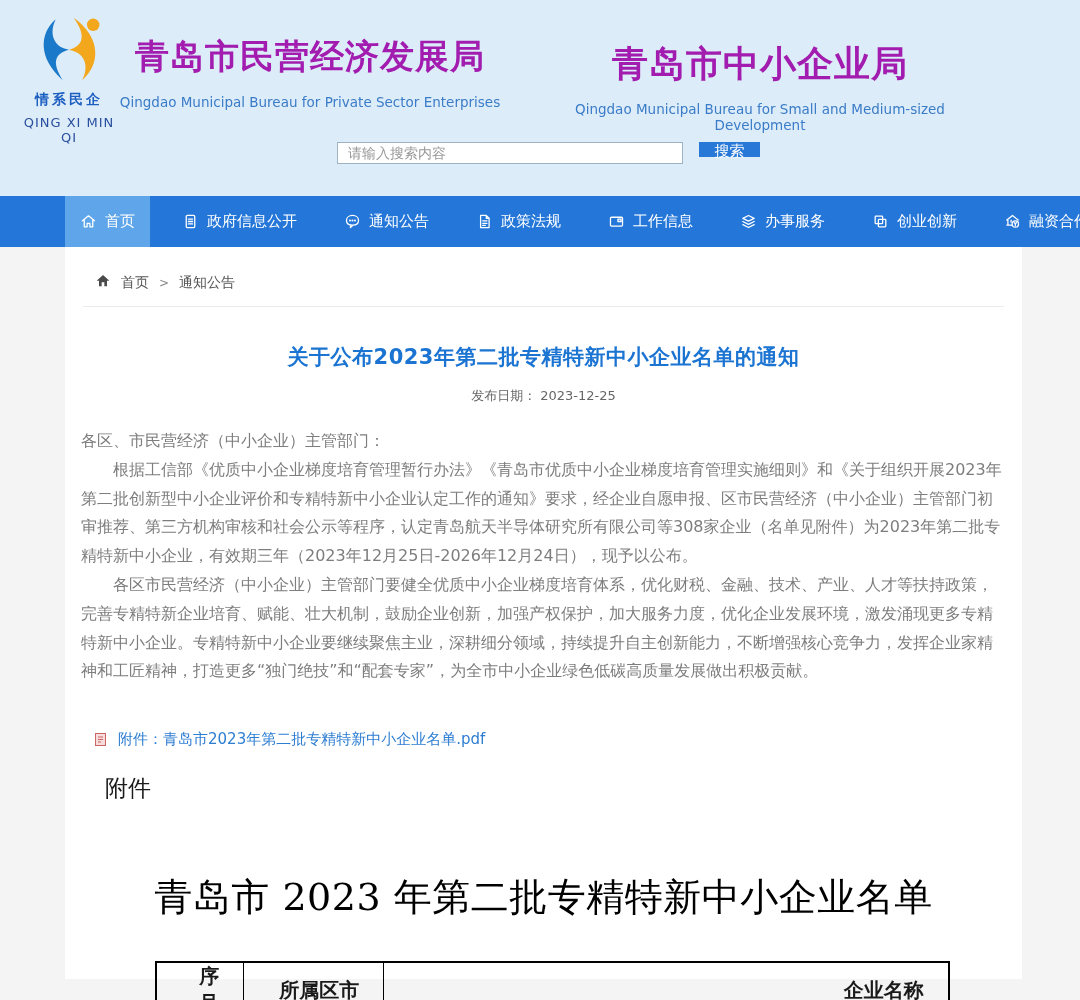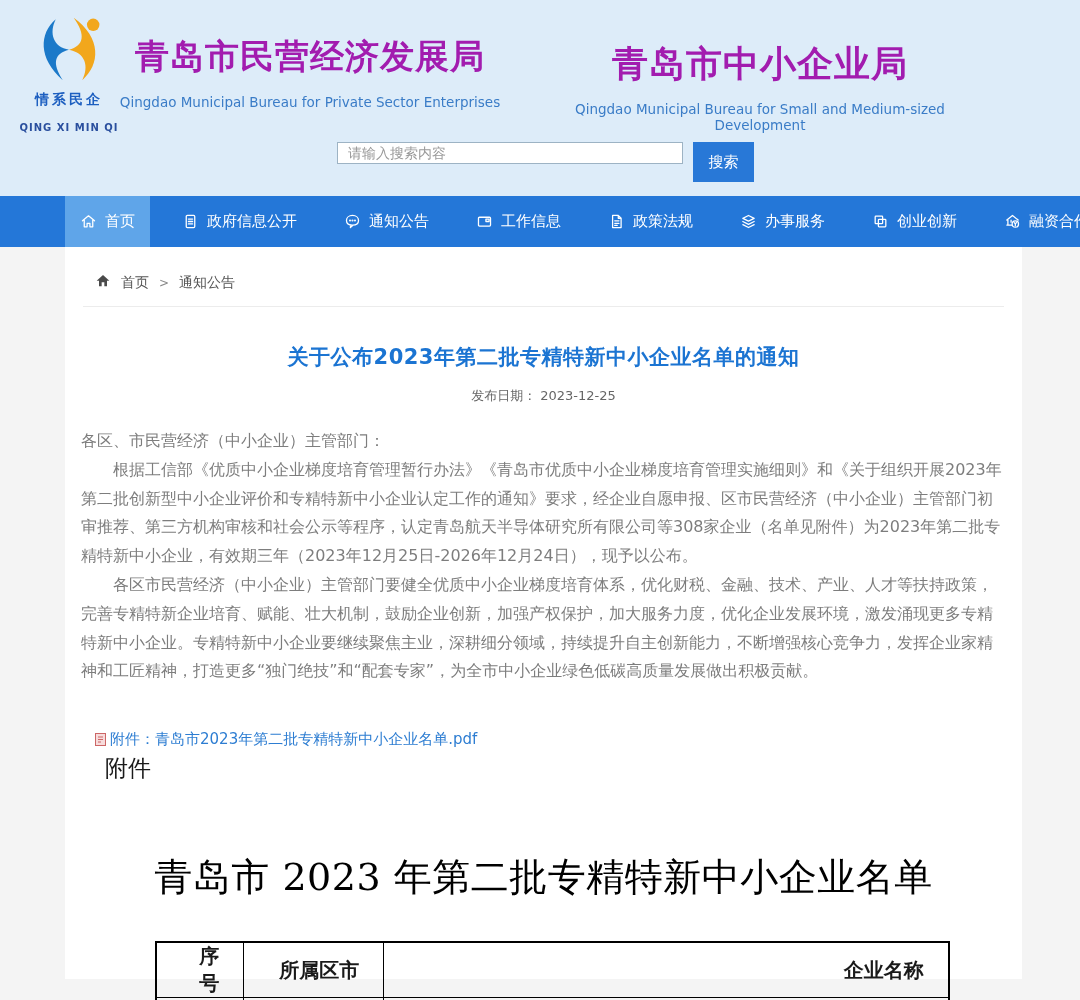--- a/index.html
+++ b/index.html
@@ -11,7 +11,7 @@
   .logo { position:absolute; left:14px; top:8px; width:110px; text-align:center; }
   .logo svg { display:block; margin:0 auto; }
   .logo-cn { font-size:14px; font-weight:bold; color:#1d5fc0; letter-spacing:3px; margin-top:1px; }
-  .logo-en { font-size:10px; font-weight:bold; color:#2a4f9e; letter-spacing:1px; margin-top:13px; }
+  .logo-en { font-size:13px; font-weight:normal; color:#2a4f9e; letter-spacing:1px; margin-top:6px; }
 
   .bureau { position:absolute; top:34px; text-align:center; }
   .bureau-1 { left:90px; width:440px; }

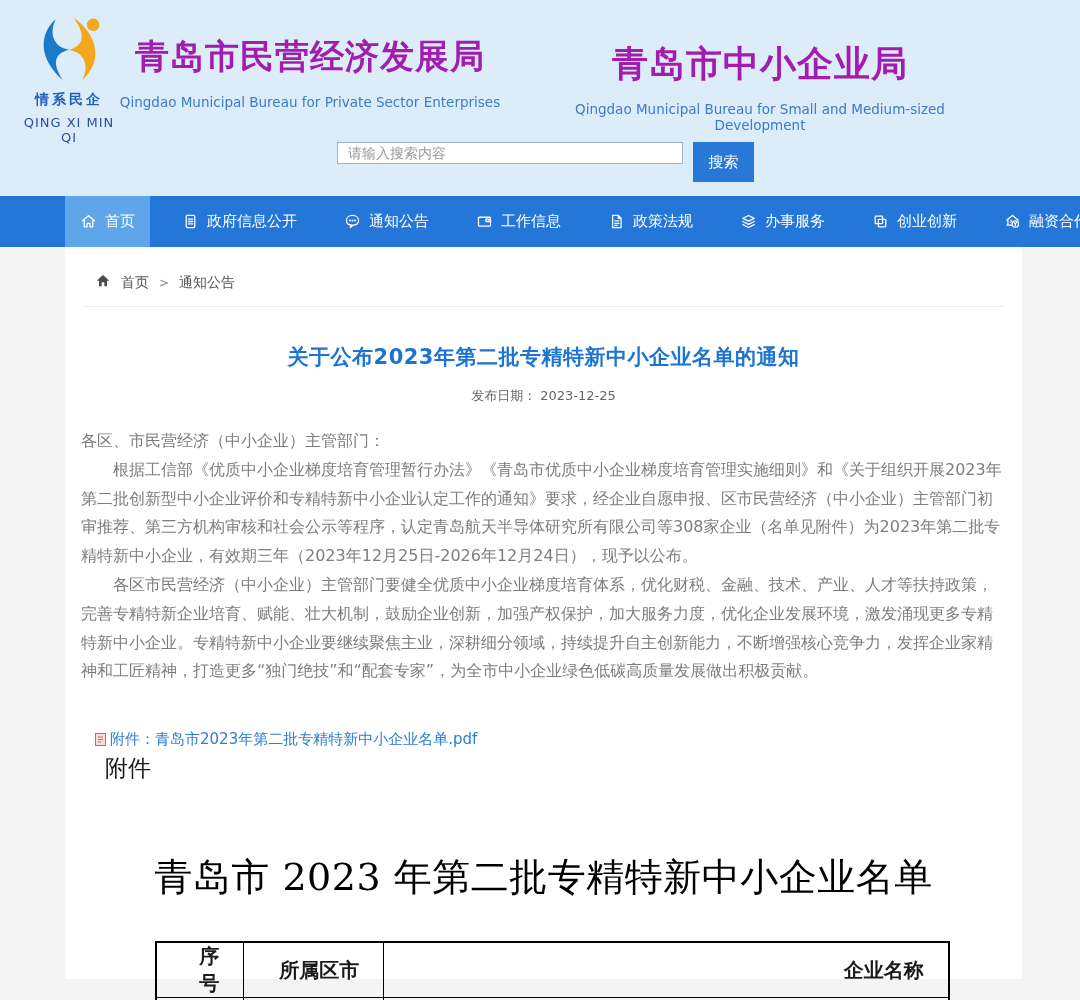--- a/index.html
+++ b/index.html
@@ -25,7 +25,7 @@
   .search-input { width:346px; height:22px; border:1px solid #9db3c4; background:#fff;
                   font-size:14px; color:#333; padding:0 10px; outline:none; }
   .search-input::placeholder { color:#999; }
-  .search-btn { width:61px; height:40px; margin-left:10px; background:#2878d7; color:#fff;
+  .search-btn { width:61px; height:15px; margin-left:16px; background:#2878d7; color:#fff;
                 border:none; font-size:15px; cursor:pointer; }
 
   

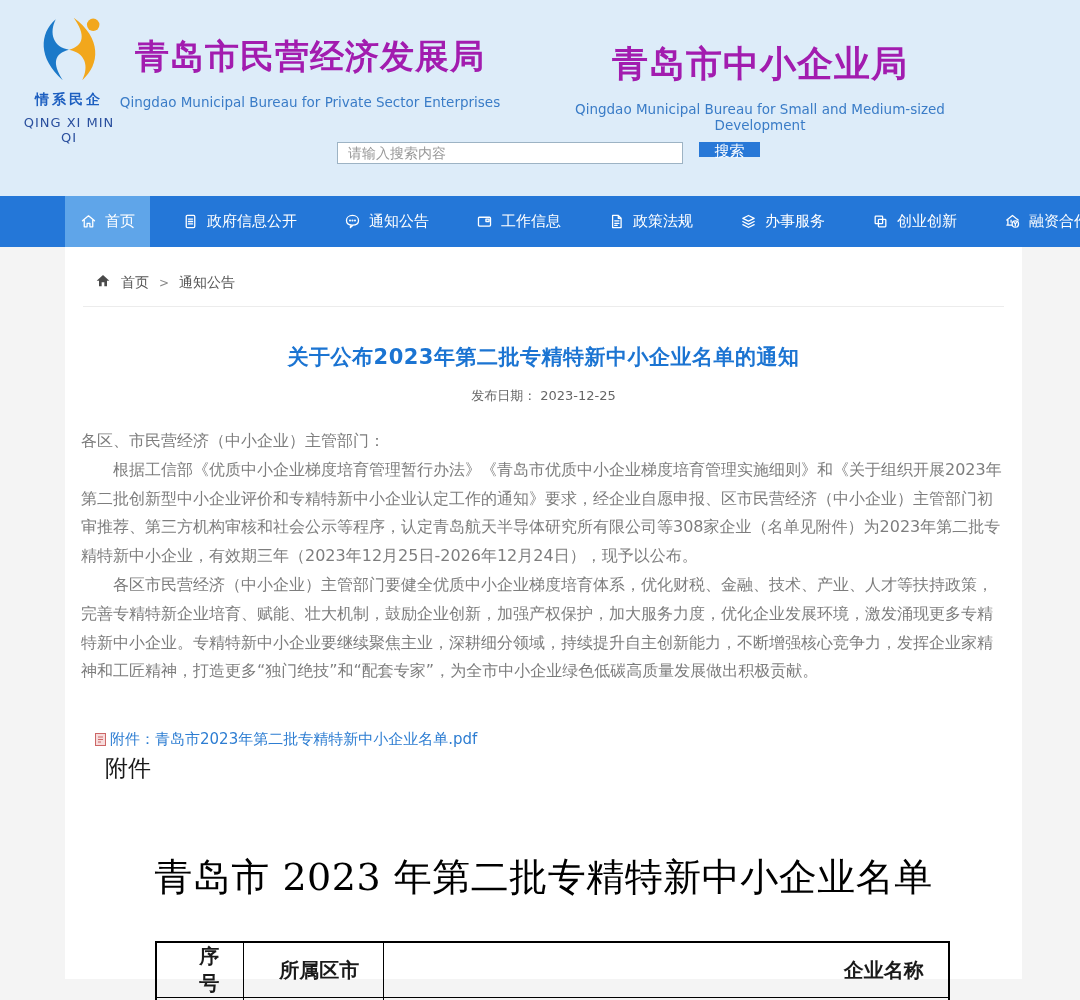--- a/index.html
+++ b/index.html
@@ -139,20 +139,20 @@
     <a class="nav-item">
       <span class="nav-icon">
         <svg viewBox="0 0 24 24">
+            <path d="M6.5 3.5 H14.5 L18.5 7.5 V20.5 H6.5 Z M14.5 3.5 V7.5 H18.5"></path>
+            <path d="M9.5 11 H15.5 M9.5 14.5 H15.5 M9.5 17.5 H13"></path>
+          </svg>
+      </span>
+      <span>政策法规</span>
+    </a>
+    <a class="nav-item">
+      <span class="nav-icon">
+        <svg viewBox="0 0 24 24">
             <rect x="3.5" y="6" width="17" height="12.5" rx="1.5"></rect>
             <rect x="14" y="8.5" width="4.5" height="3.5"></rect>
           </svg>
       </span>
       <span>工作信息</span>
-    </a>
-    <a class="nav-item">
-      <span class="nav-icon">
-        <svg viewBox="0 0 24 24">
-            <path d="M6.5 3.5 H14.5 L18.5 7.5 V20.5 H6.5 Z M14.5 3.5 V7.5 H18.5"></path>
-            <path d="M9.5 11 H15.5 M9.5 14.5 H15.5 M9.5 17.5 H13"></path>
-          </svg>
-      </span>
-      <span>政策法规</span>
     </a>
     <a class="nav-item">
       <span class="nav-icon">

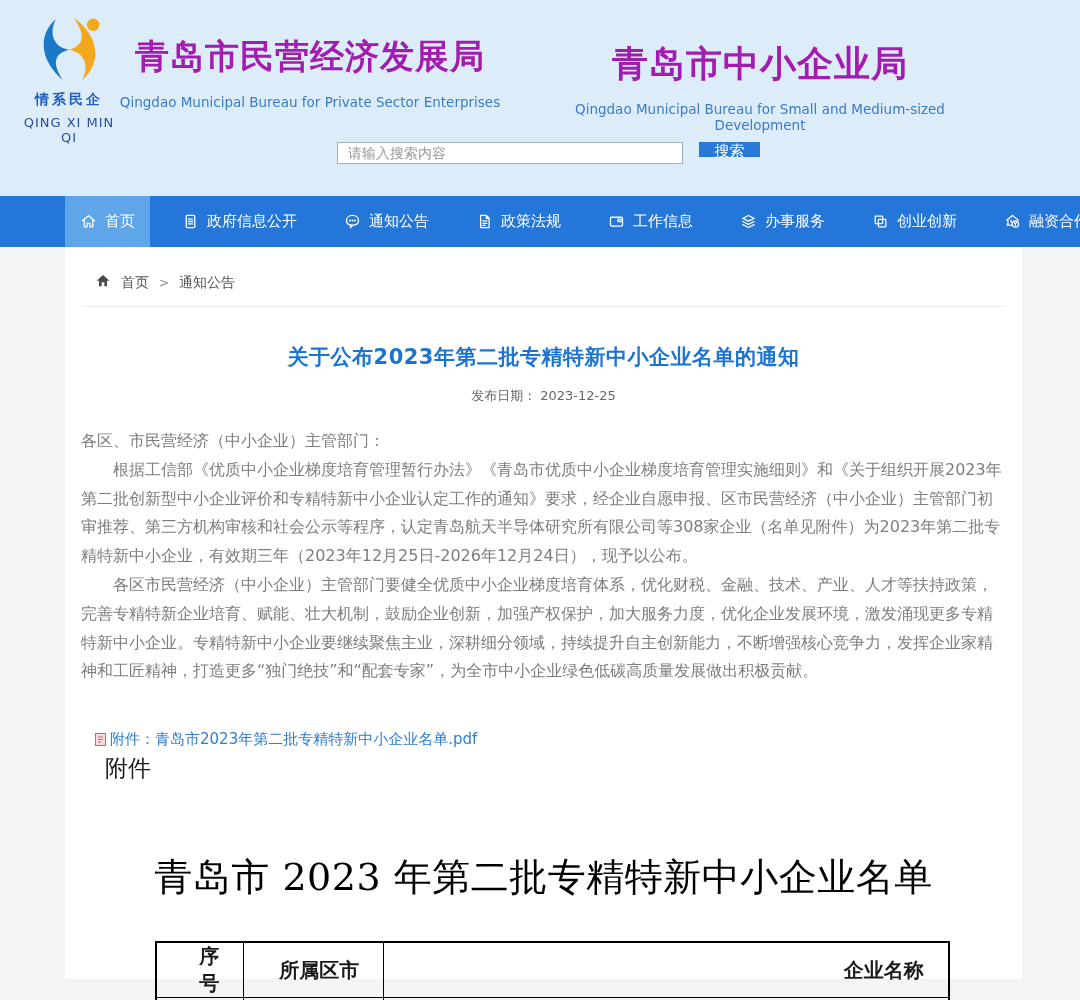--- a/index.html
+++ b/index.html
@@ -55,7 +55,7 @@
   .article-body { margin:22px 16px 0 16px; font-size:16px; color:#7d7d7d; line-height:1.8; }
   .article-body p.indent { text-indent:2em; }
 
-  .attachment-link { margin:44px 0 0 30px; display:flex; align-items:center; gap:4px;
+  .attachment-link { margin:44px 0 0 30px; display:flex; align-items:center; gap:12px;
                      font-size:15px; }
   .attachment-link a { color:#2d7dd2; text-decoration:none; }
   .attach-icon { display:inline-flex; }

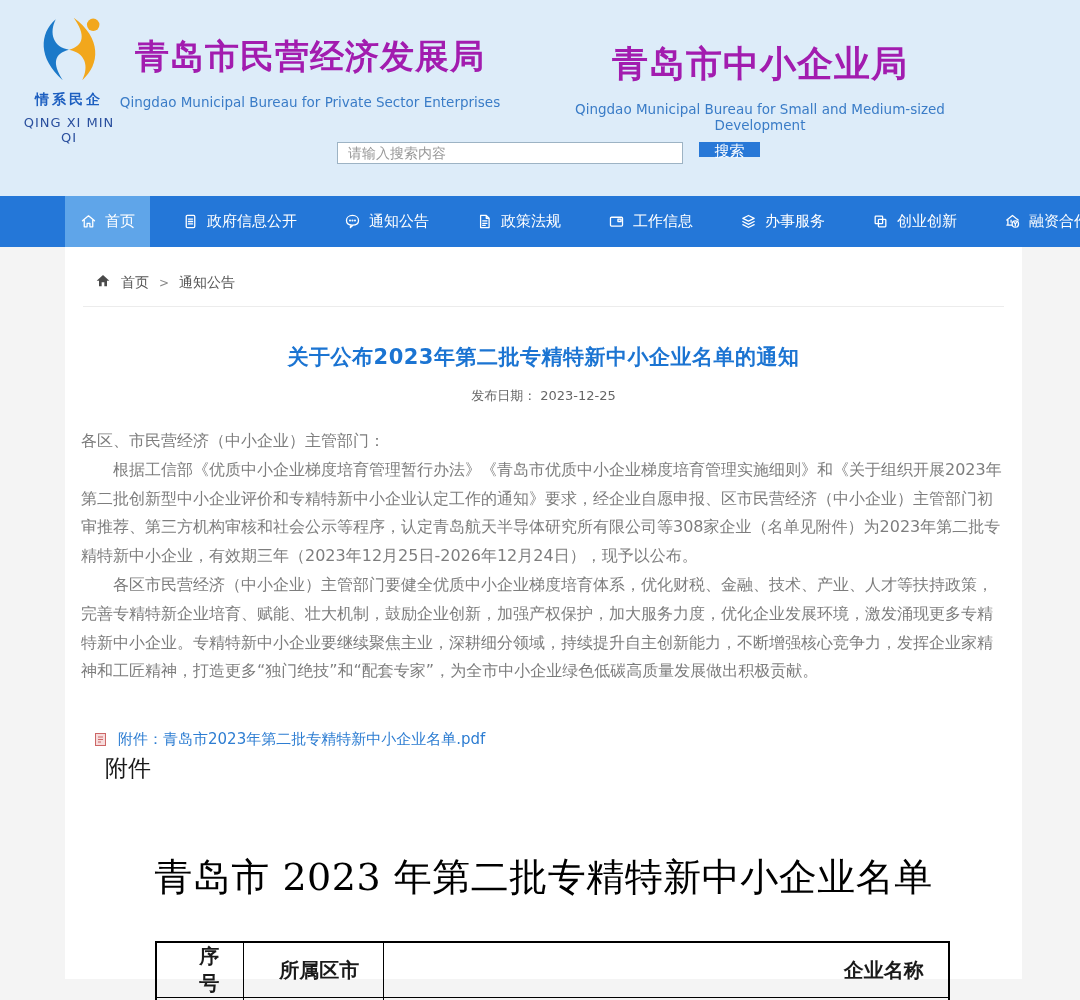--- a/index.html
+++ b/index.html
@@ -60,7 +60,7 @@
   .attachment-link a { color:#2d7dd2; text-decoration:none; }
   .attach-icon { display:inline-flex; }
 
-  .attachment-label { margin:4px 0 0 40px; font-size:23px; color:#1a1a1a; }
+  .attachment-label { margin:24px 0 0 40px; font-size:23px; color:#1a1a1a; }
 
   .doc-title { margin-top:68px; text-align:center; font-family:"DejaVu Serif","Liberation Serif",serif;
                font-size:38px; font-weight:normal; color:#000; letter-spacing:0.5px; }

